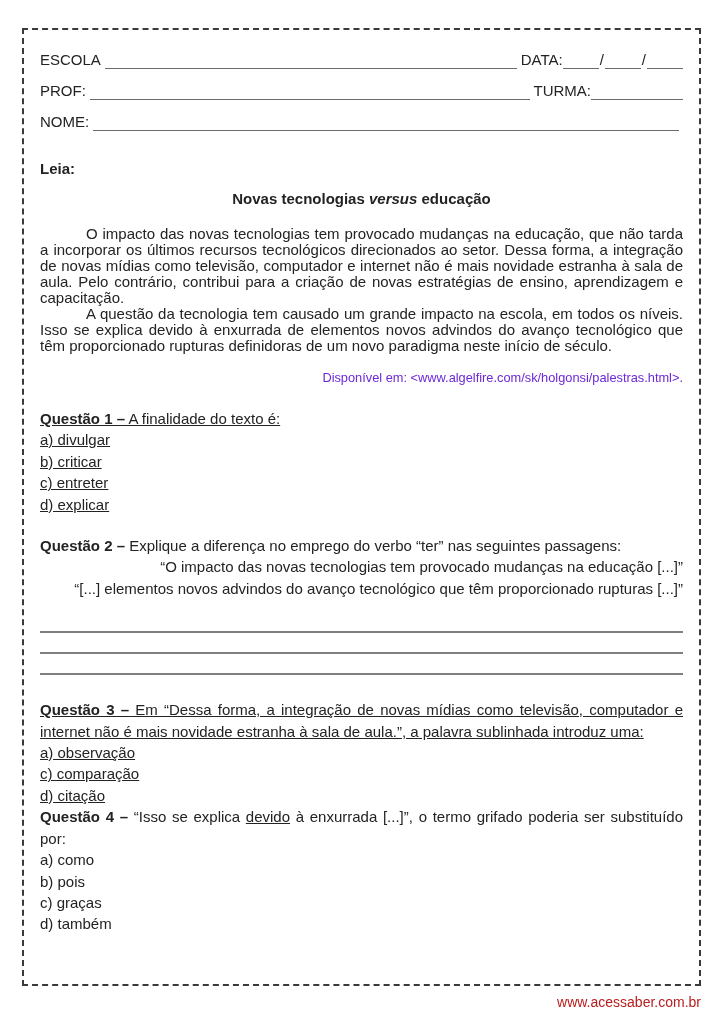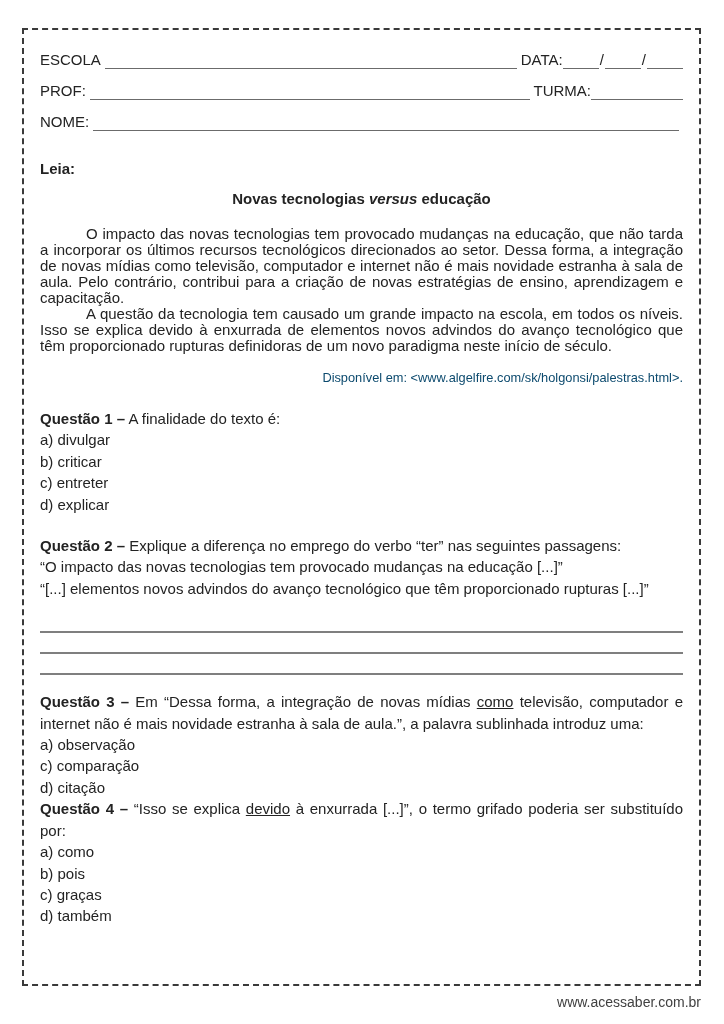--- a/index.html
+++ b/index.html
@@ -34,7 +34,7 @@
   .para { font-size:15px; line-height:16px; text-align:justify; text-indent:46px; }
   .para.first { margin-top:19px; }
 
-  .source { text-align:right; font-size:12.8px; margin-top:16px; color:#0c4a6e; }
+  .source { text-align:right; font-size:12.8px; margin-top:16px; color:#6d28d9; }
 
   .question { font-size:15px; line-height:21.4px; }
   .q1 { margin-top:23px; }

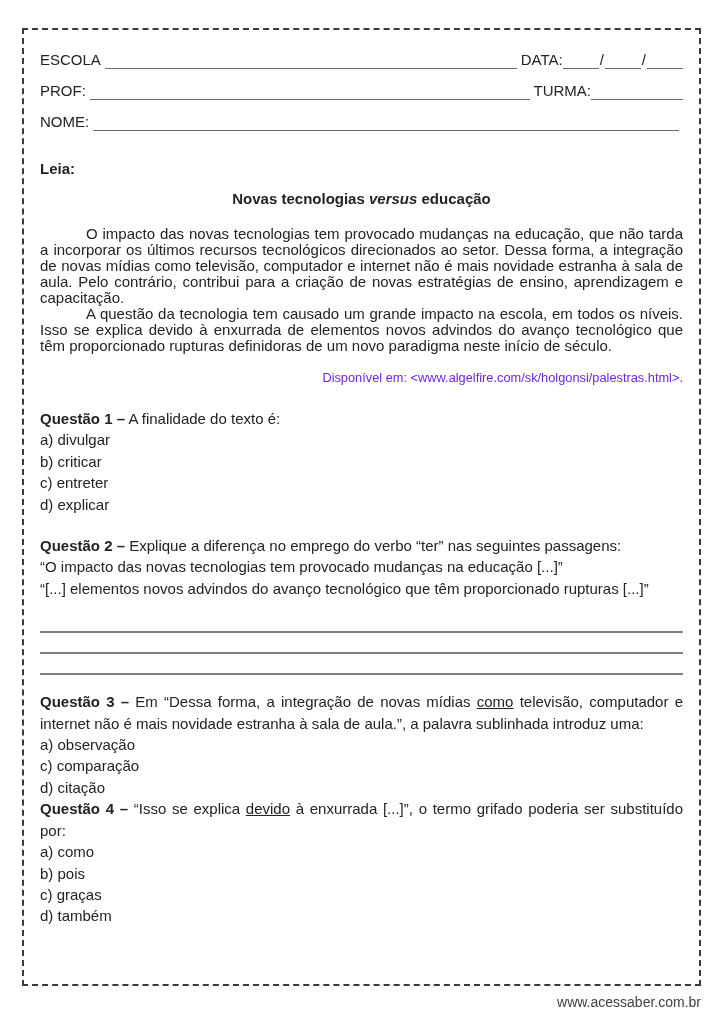--- a/index.html
+++ b/index.html
@@ -37,7 +37,7 @@
   .source { text-align:right; font-size:12.8px; margin-top:16px; color:#6d28d9; }
 
   .question { font-size:15px; line-height:21.4px; }
-  .q1 { margin-top:23px; }
+  .q1 { margin-top:23px;text-decoration:underline; }
   .q2 { margin-top:20px; }
   .q3 { margin-top:16px; }
   .q4 { }

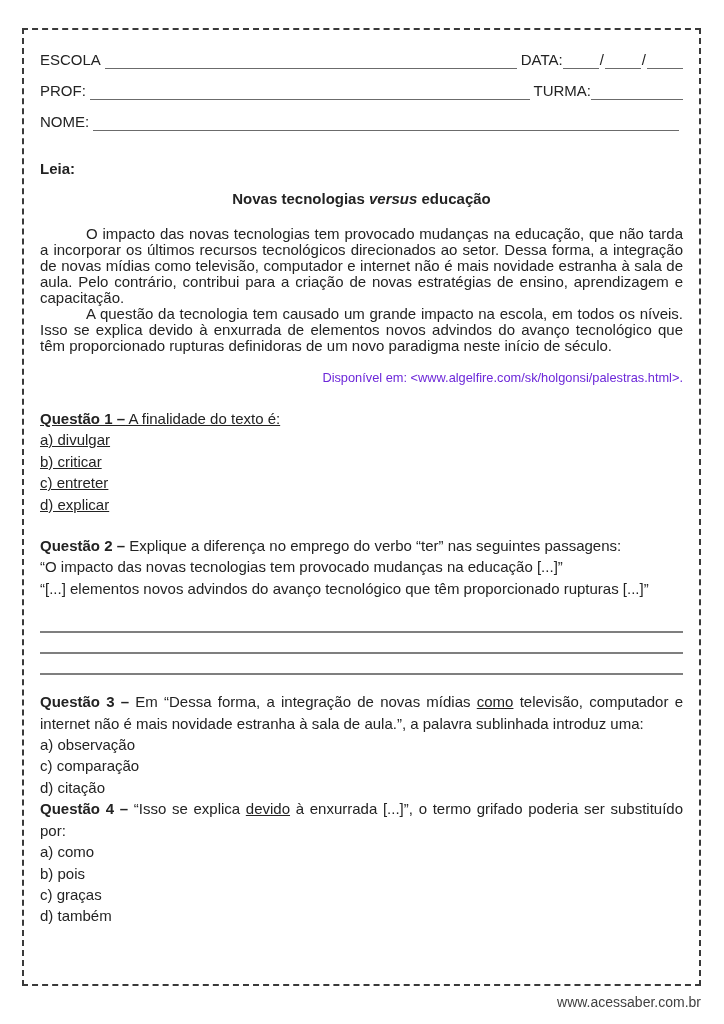--- a/index.html
+++ b/index.html
@@ -44,7 +44,7 @@
   .qhead { text-align:justify; }
   .qlabel { font-weight:bold; }
   .underl { text-decoration:underline; }
-  .quote { text-align:left; }
+  .quote { text-align:right; }
   .rule { height:19px; border-bottom:2px solid #7f7f7f; }
   .rules { margin-top:13px; }
 

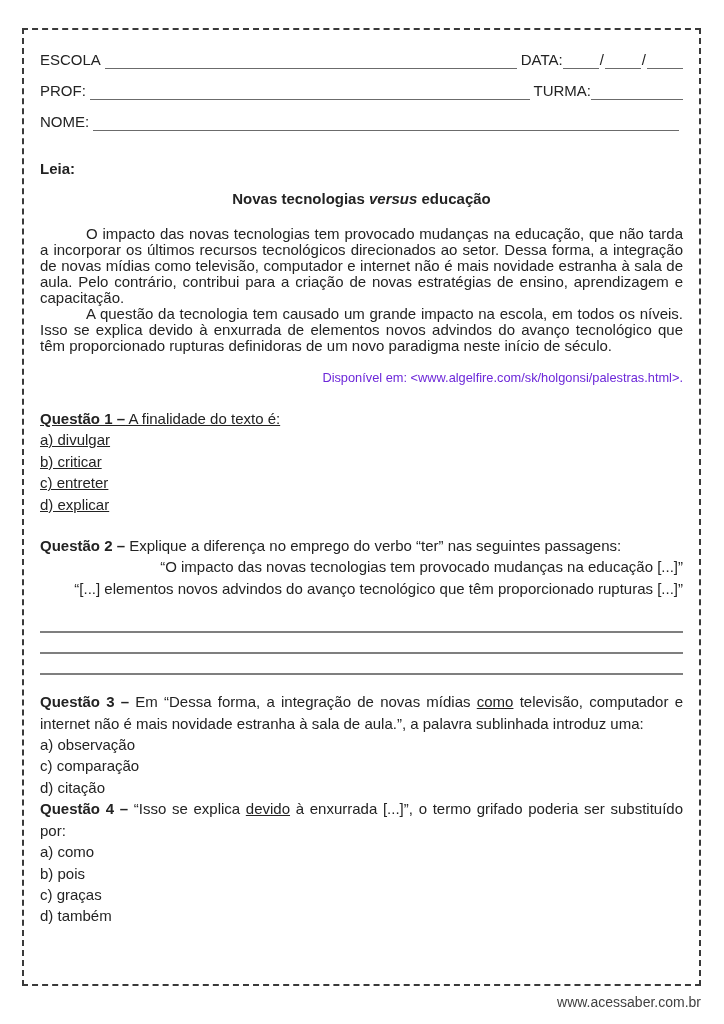--- a/index.html
+++ b/index.html
@@ -39,7 +39,7 @@
   .question { font-size:15px; line-height:21.4px; }
   .q1 { margin-top:23px;text-decoration:underline; }
   .q2 { margin-top:20px; }
-  .q3 { margin-top:16px; }
+  .q3 { margin-top:24px;text-decoration:underline; }
   .q4 { }
   .qhead { text-align:justify; }
   .qlabel { font-weight:bold; }

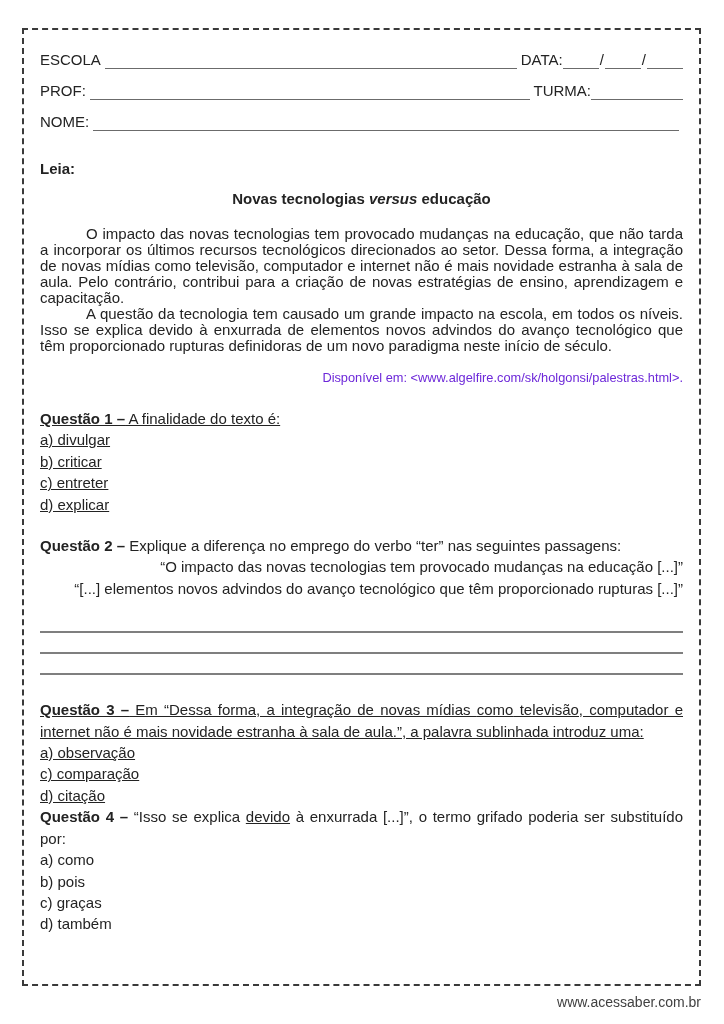--- a/index.html
+++ b/index.html
@@ -50,7 +50,7 @@
 
   .footer {
     position:absolute; right:23px; top:994px;
-    font-size:14px; color:#404040;
+    font-size:14px; color:#b91c1c;
   }
 </style>
 </head>

